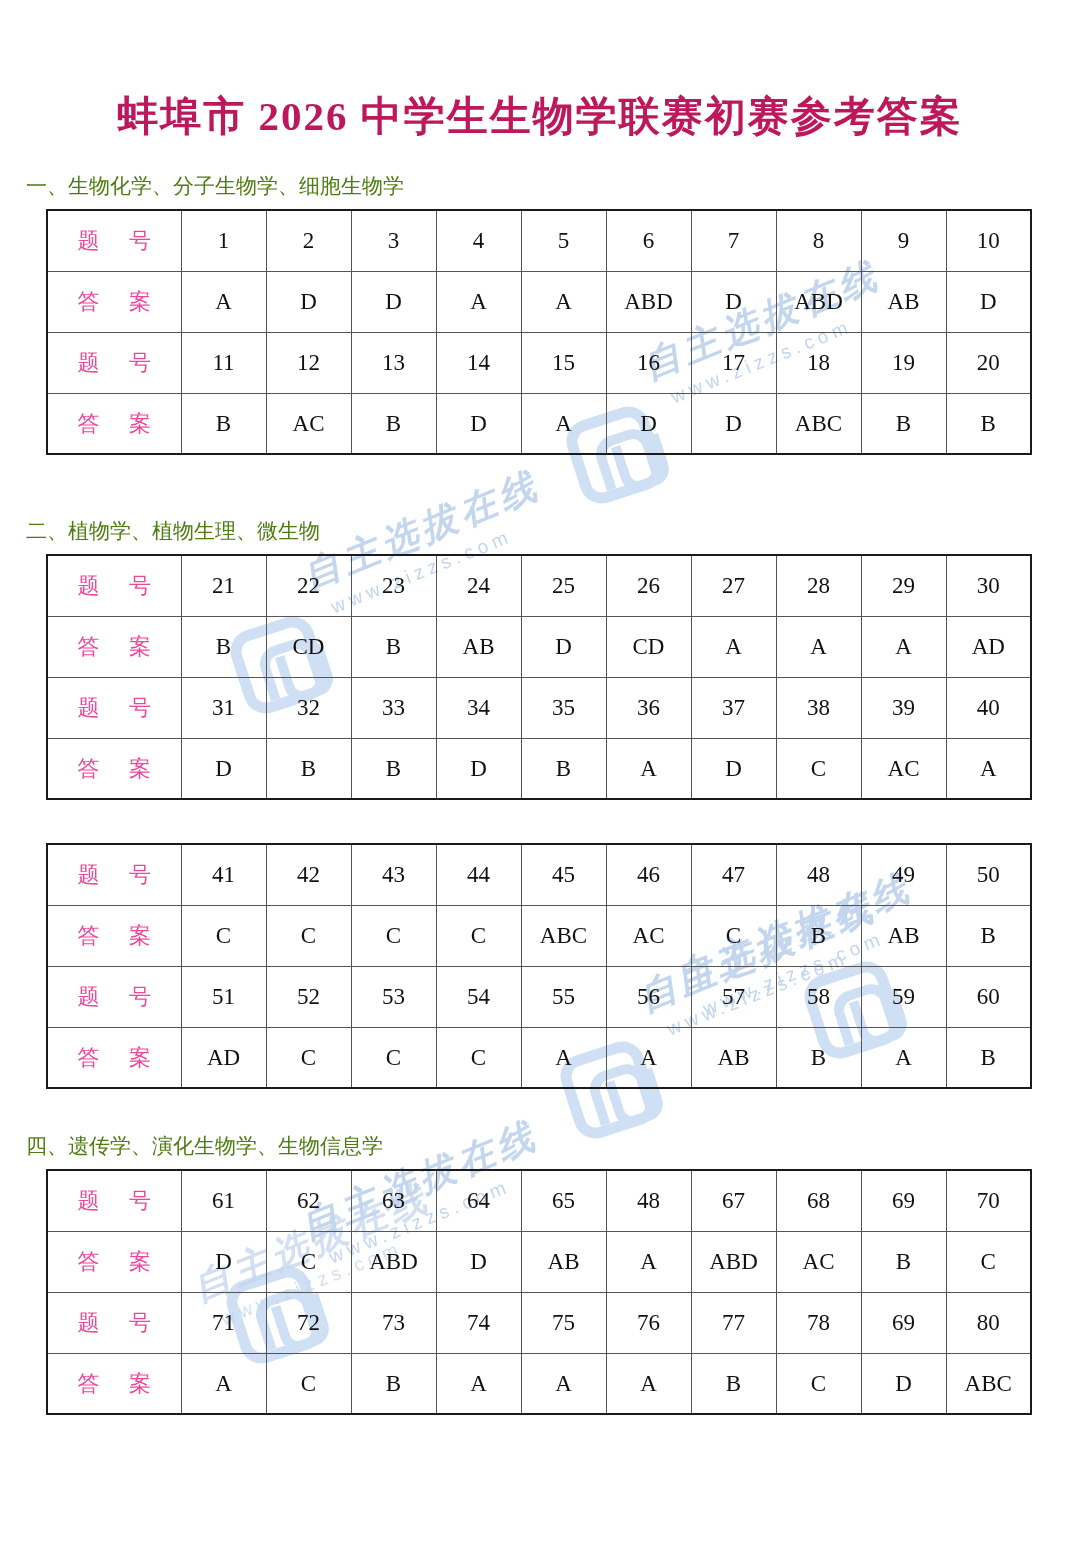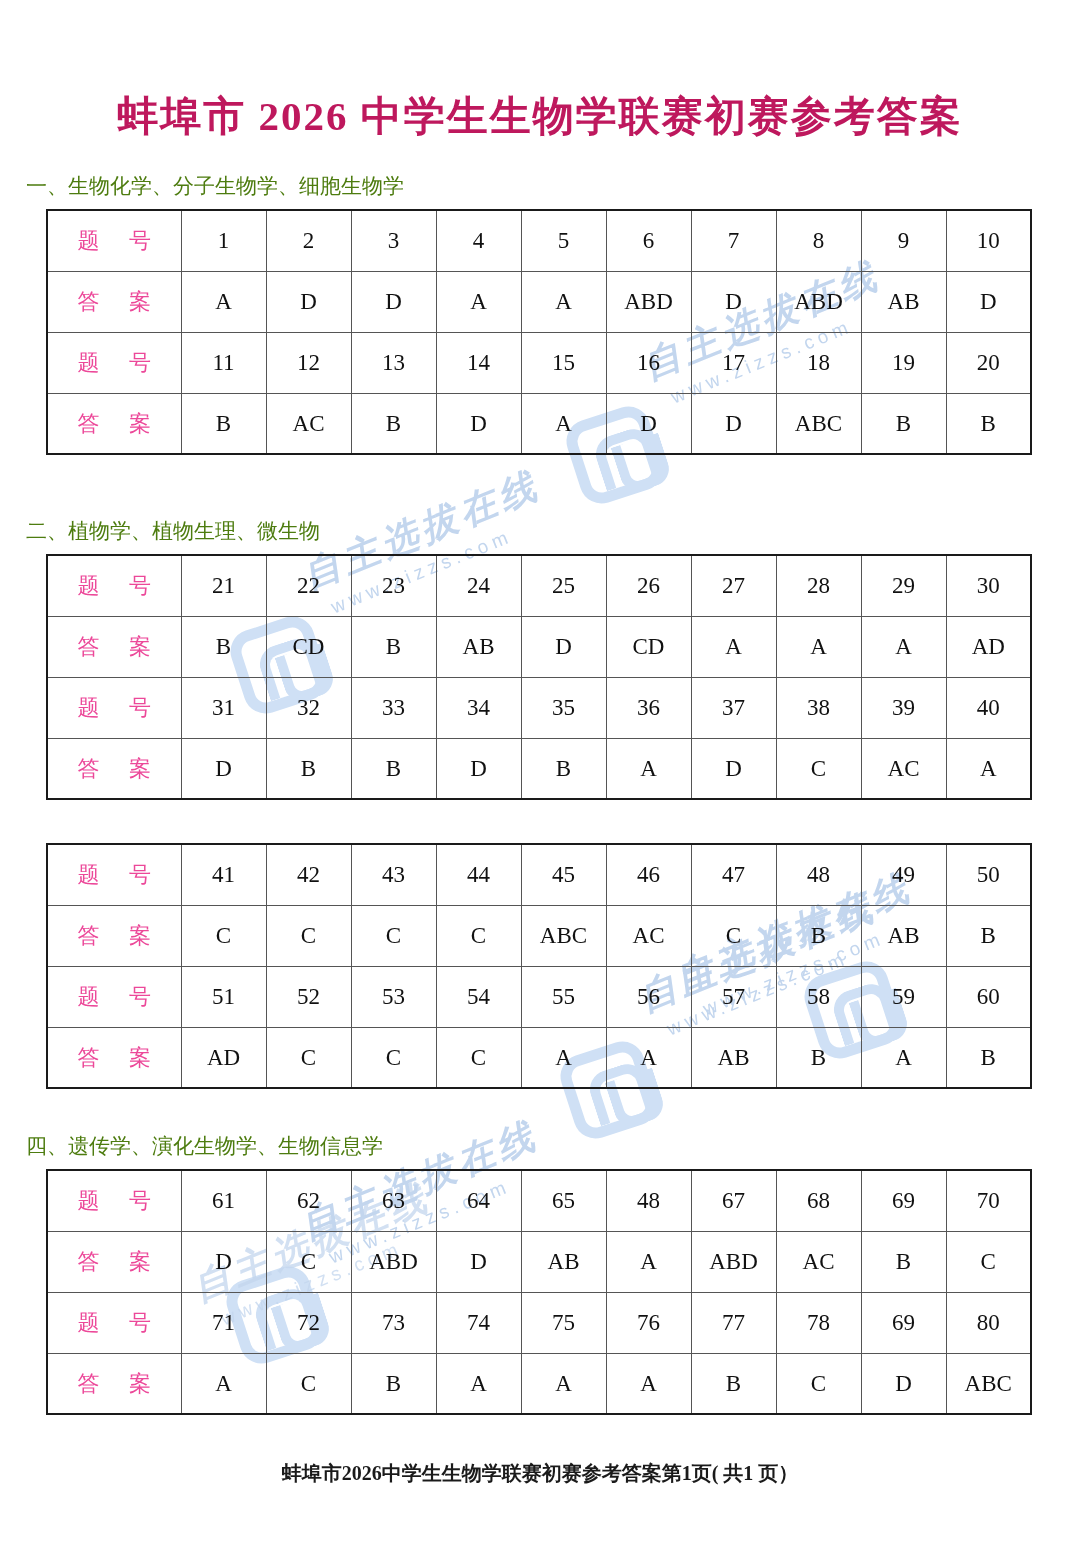--- a/index.html
+++ b/index.html
@@ -461,7 +461,6 @@
         </table>
     </div>
 
-    <div class="footer">蚌埠市2026中学生生物学联赛初赛参考答案第1页(  共1  页）</div>
 
   </div>
 </div>

